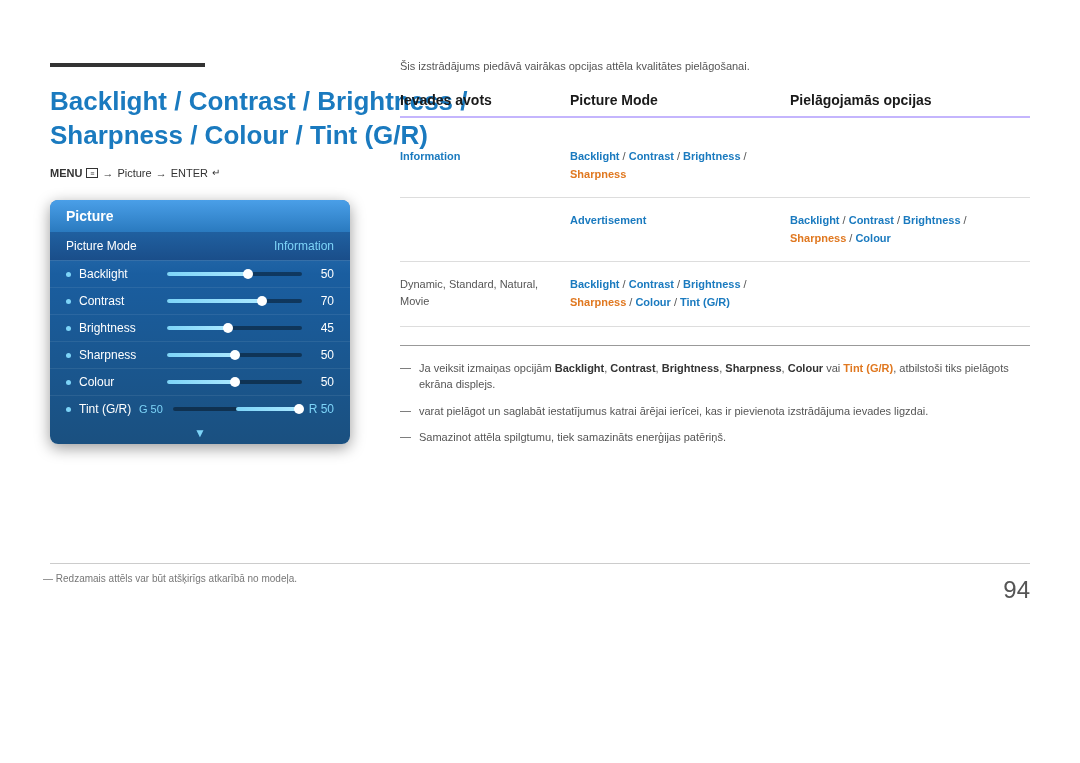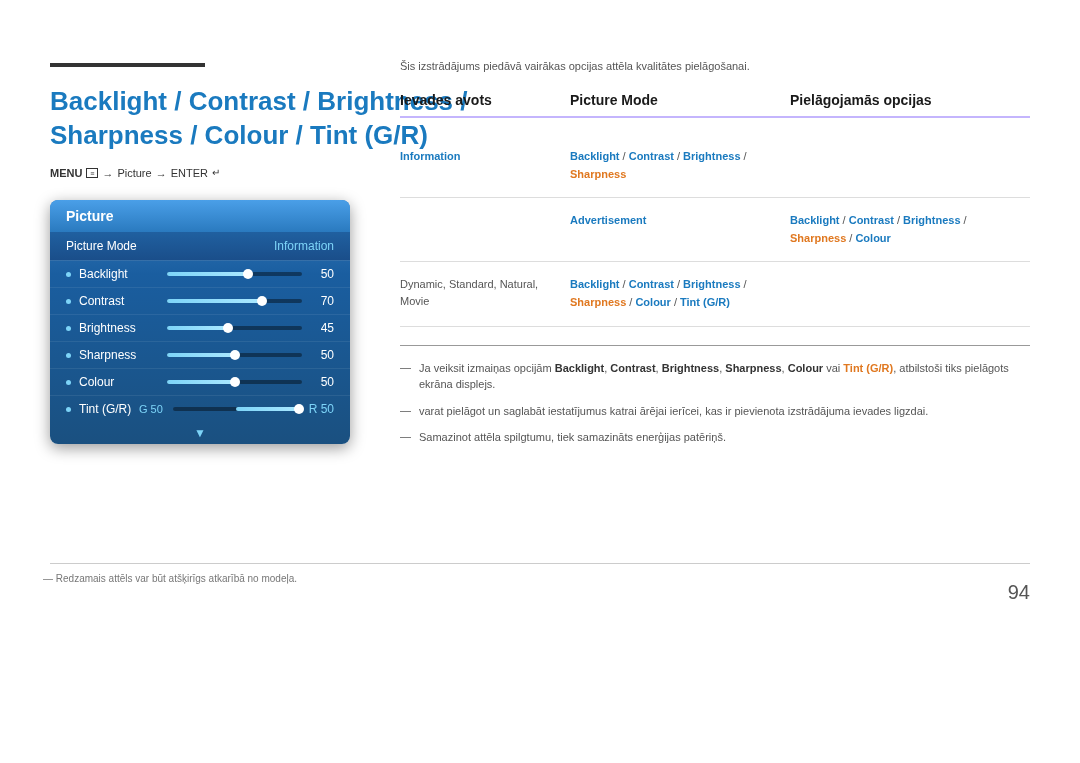--- a/index.html
+++ b/index.html
@@ -295,7 +295,7 @@
       position: absolute;
       right: 50px;
       bottom: 40px;
-      font-size: 20px;
+      font-size: 24px;
       color: #555;
     }
 

